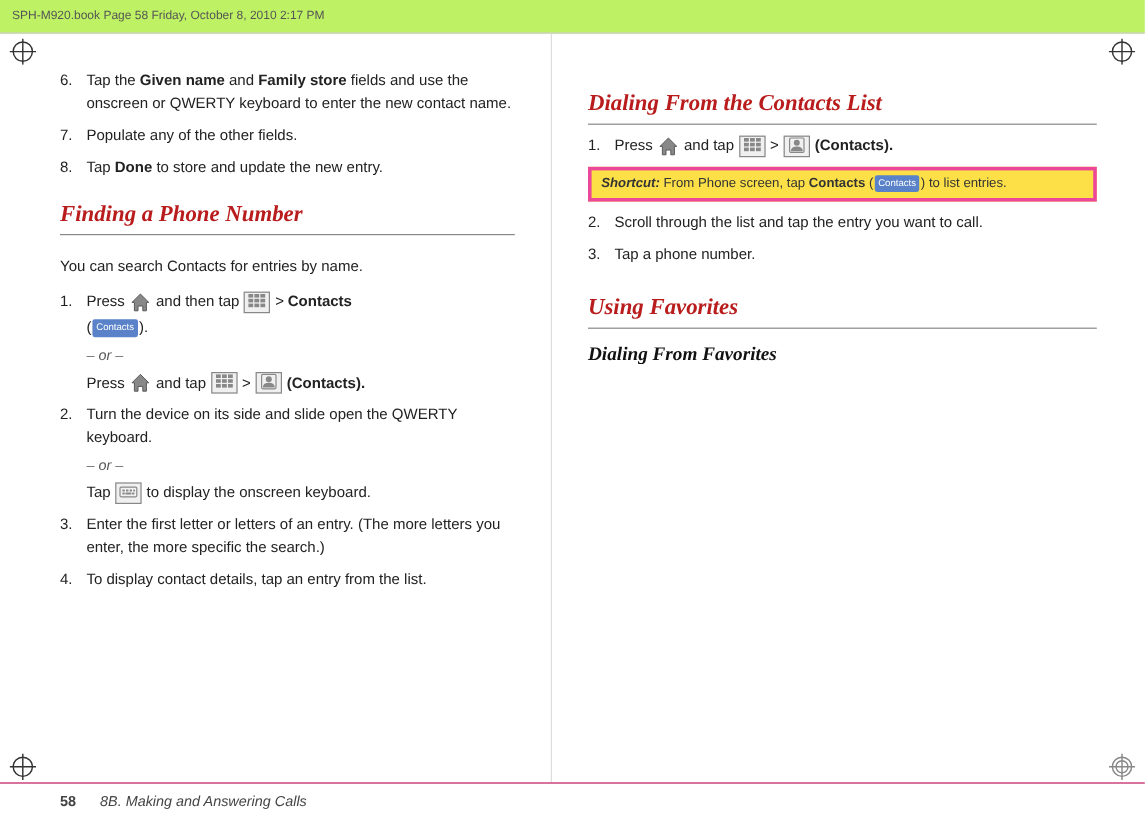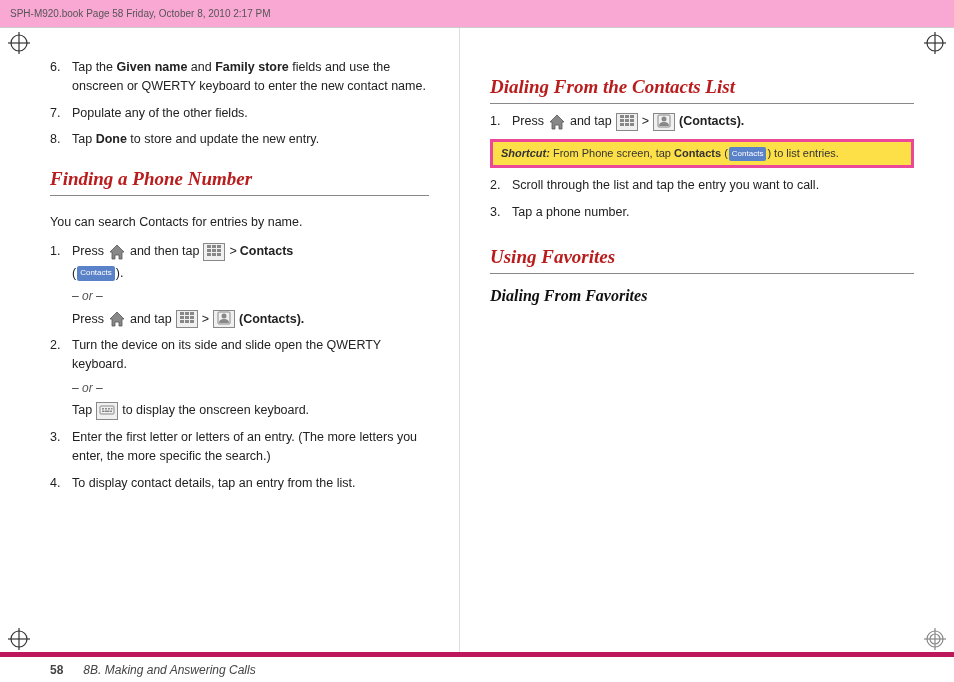--- a/index.html
+++ b/index.html
@@ -28,7 +28,7 @@
       position: absolute;
       top: 0; left: 0; right: 0;
       height: 28px;
-      background: #f9a8d4;
+      background: #bef264;
       border-bottom: 1px solid #ccc;
       display: flex;
       align-items: center;

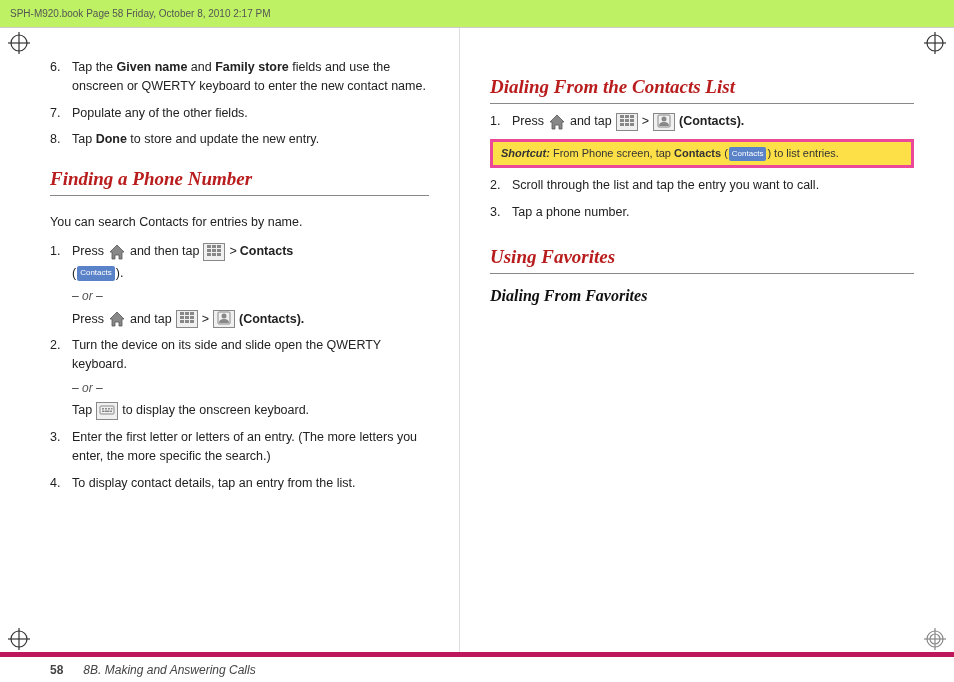--- a/index.html
+++ b/index.html
@@ -178,7 +178,7 @@
       position: absolute;
       bottom: 0; left: 0; right: 0;
       height: 30px;
-      border-top: 5px solid #be185d;
+      border-top: 1px solid #be185d;
       display: flex;
       align-items: center;
       padding: 0 50px;

